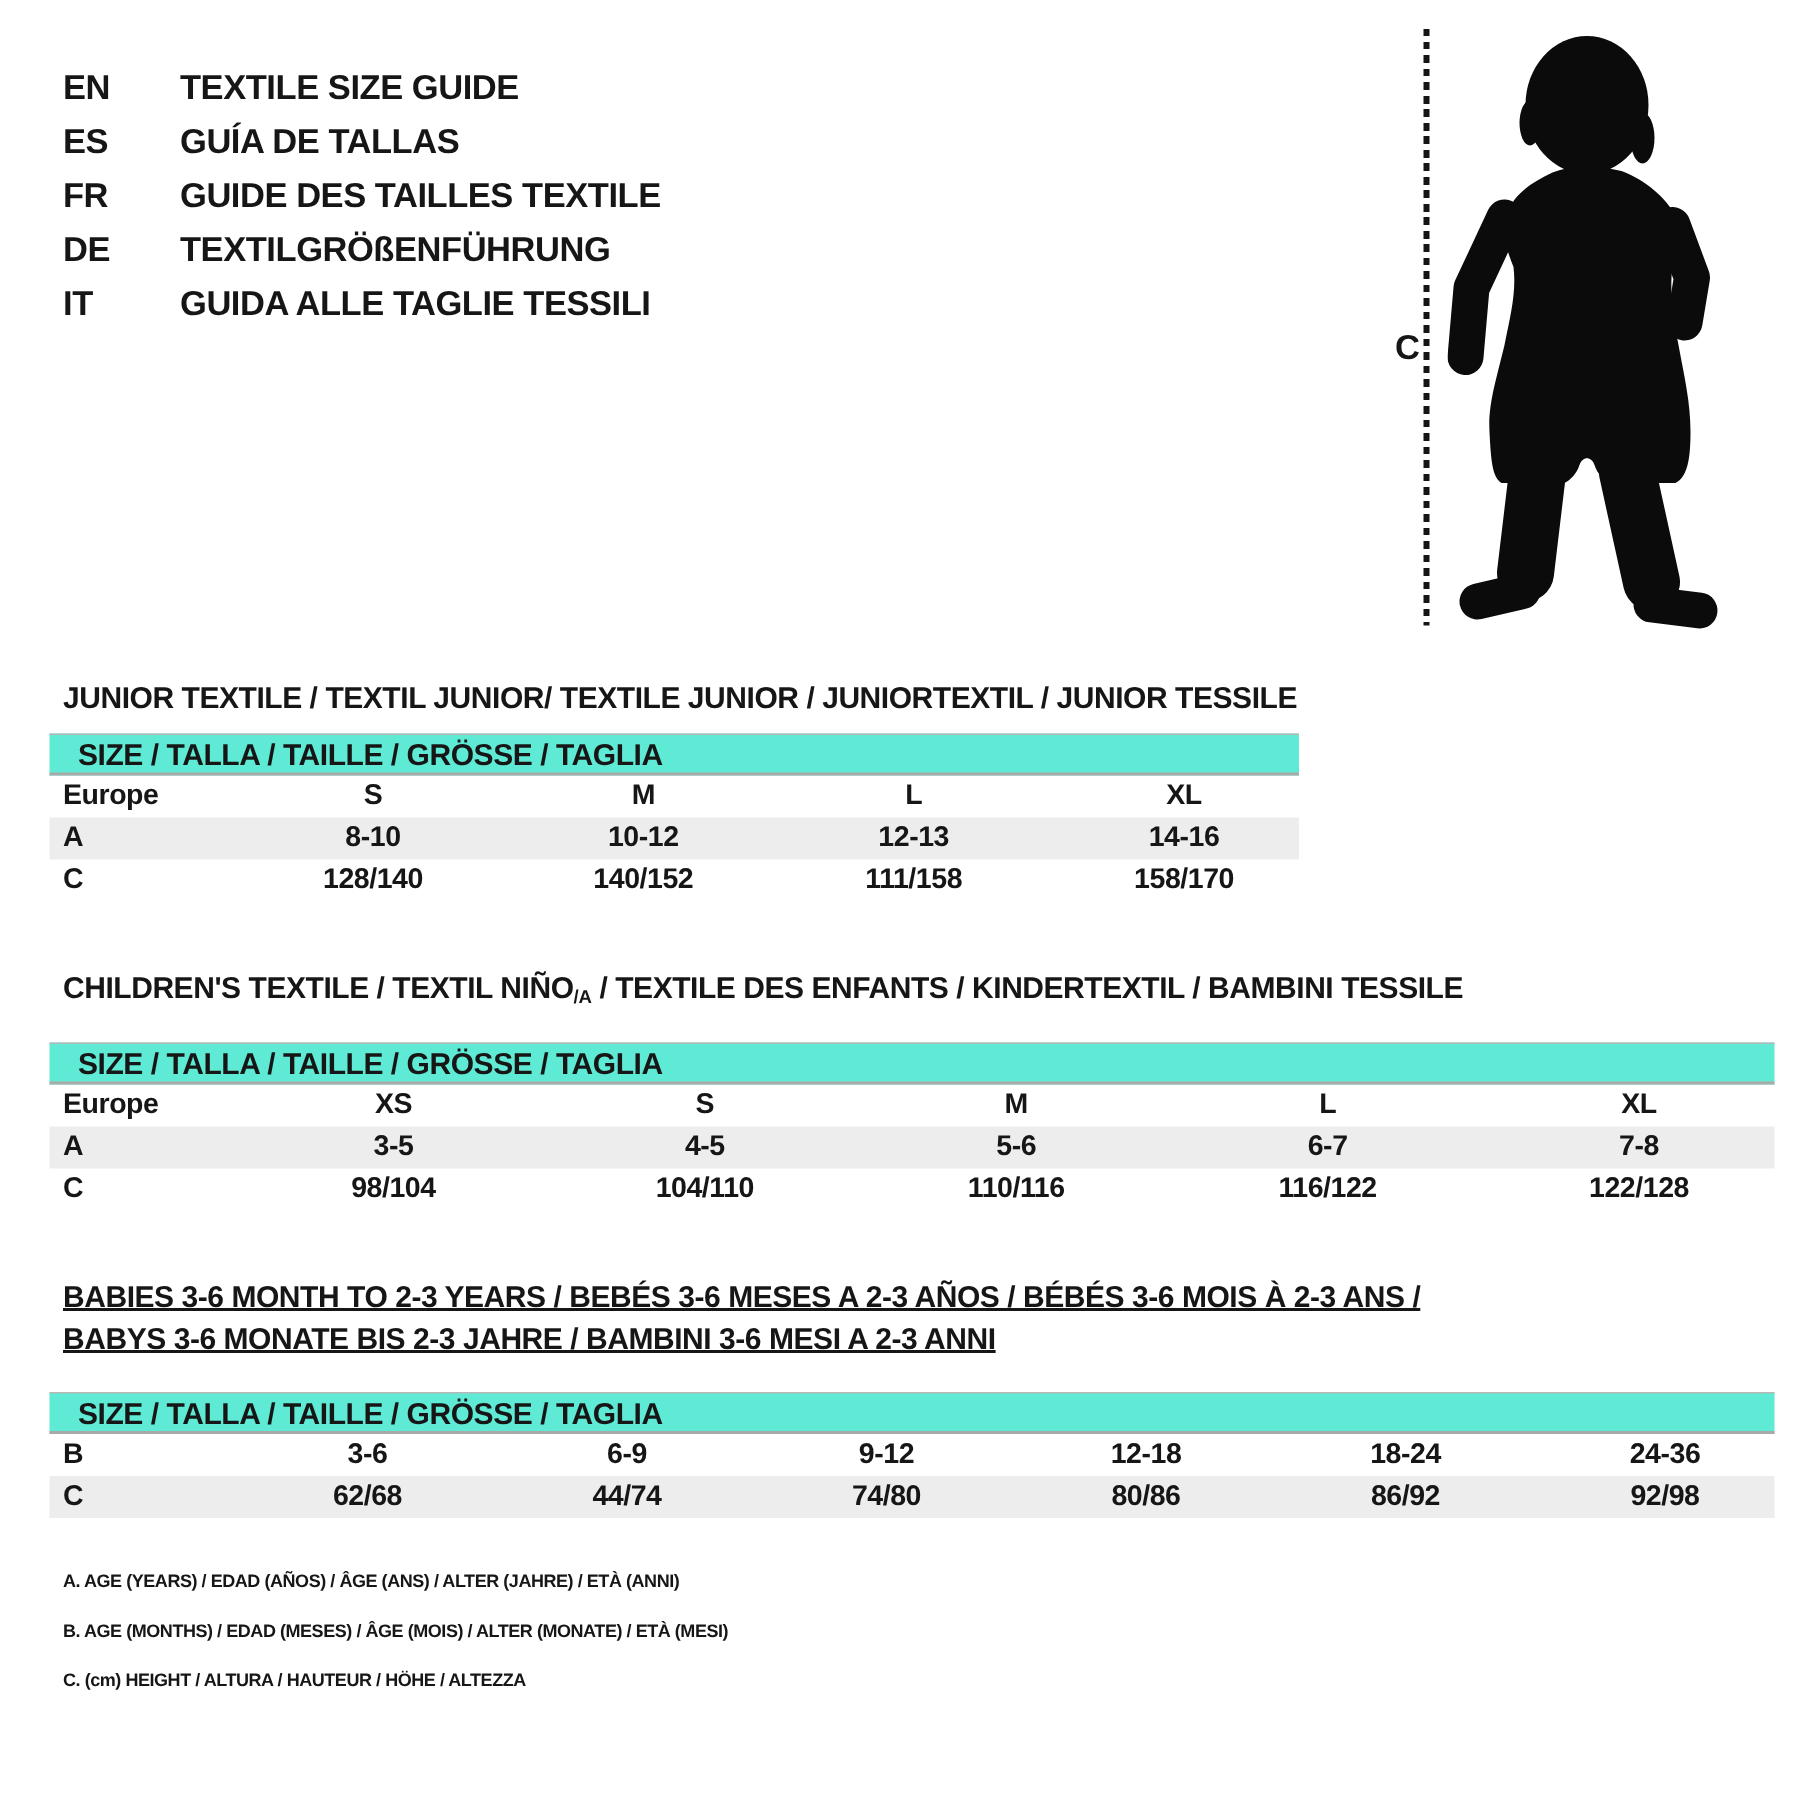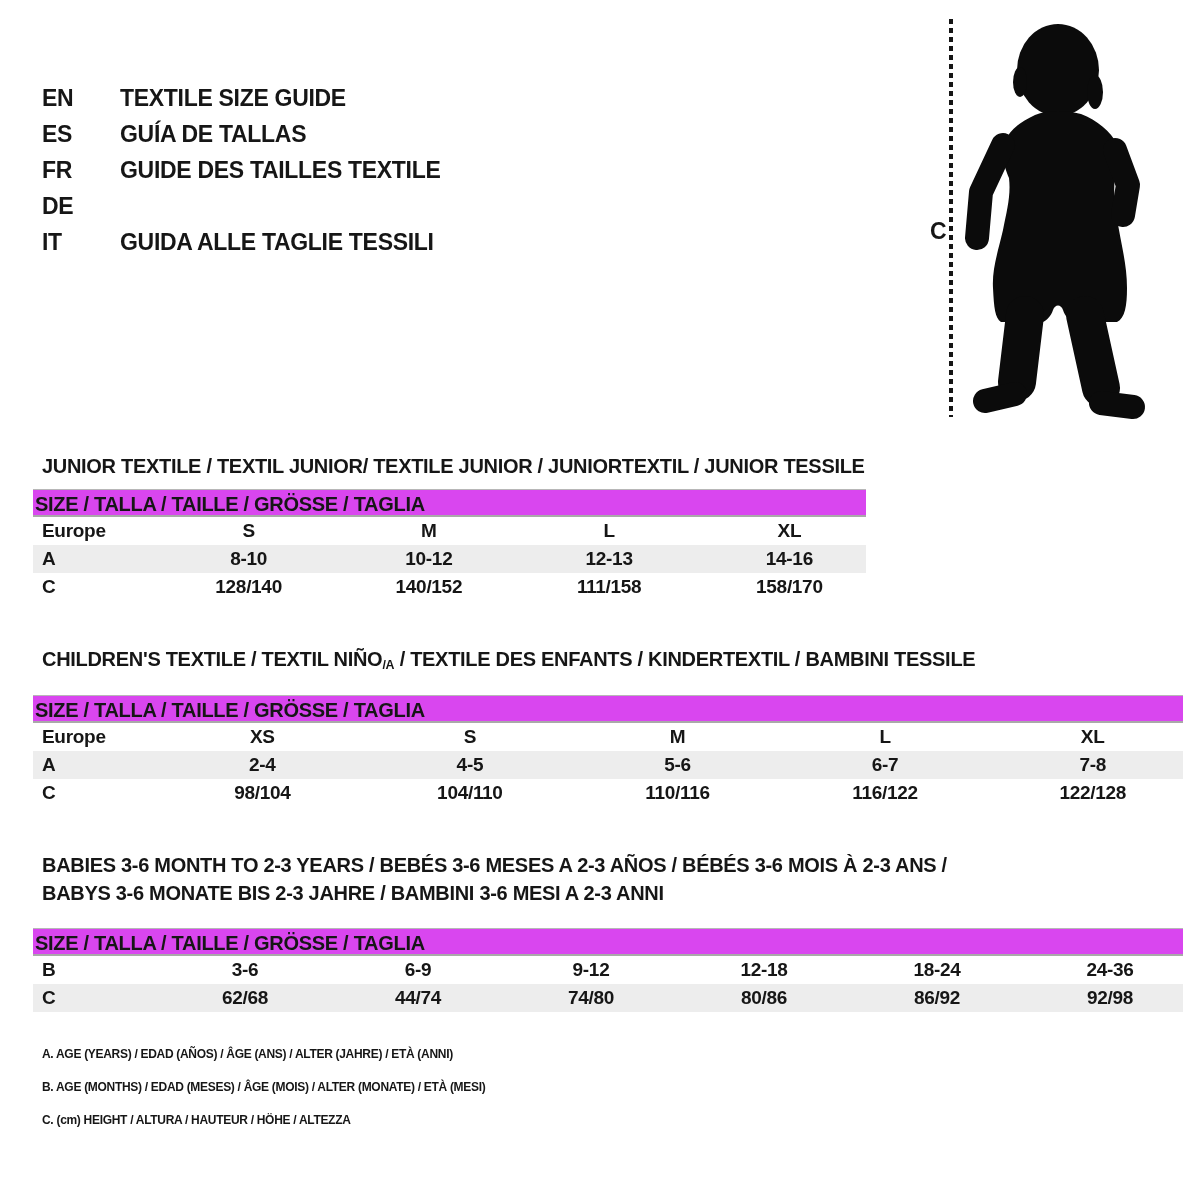--- a/index.html
+++ b/index.html
@@ -10,7 +10,7 @@
     letter-spacing:-0.3px;
   }
   
-  .lang-list{position:absolute;top:40px;left:42px;font-size:23px;line-height:36px;margin-top:40px;}
+  .lang-list{position:absolute;top:40px;left:42px;font-size:23px;line-height:36px;}
   .lang-row{display:flex;}
   .lang-code{width:78px;}
   

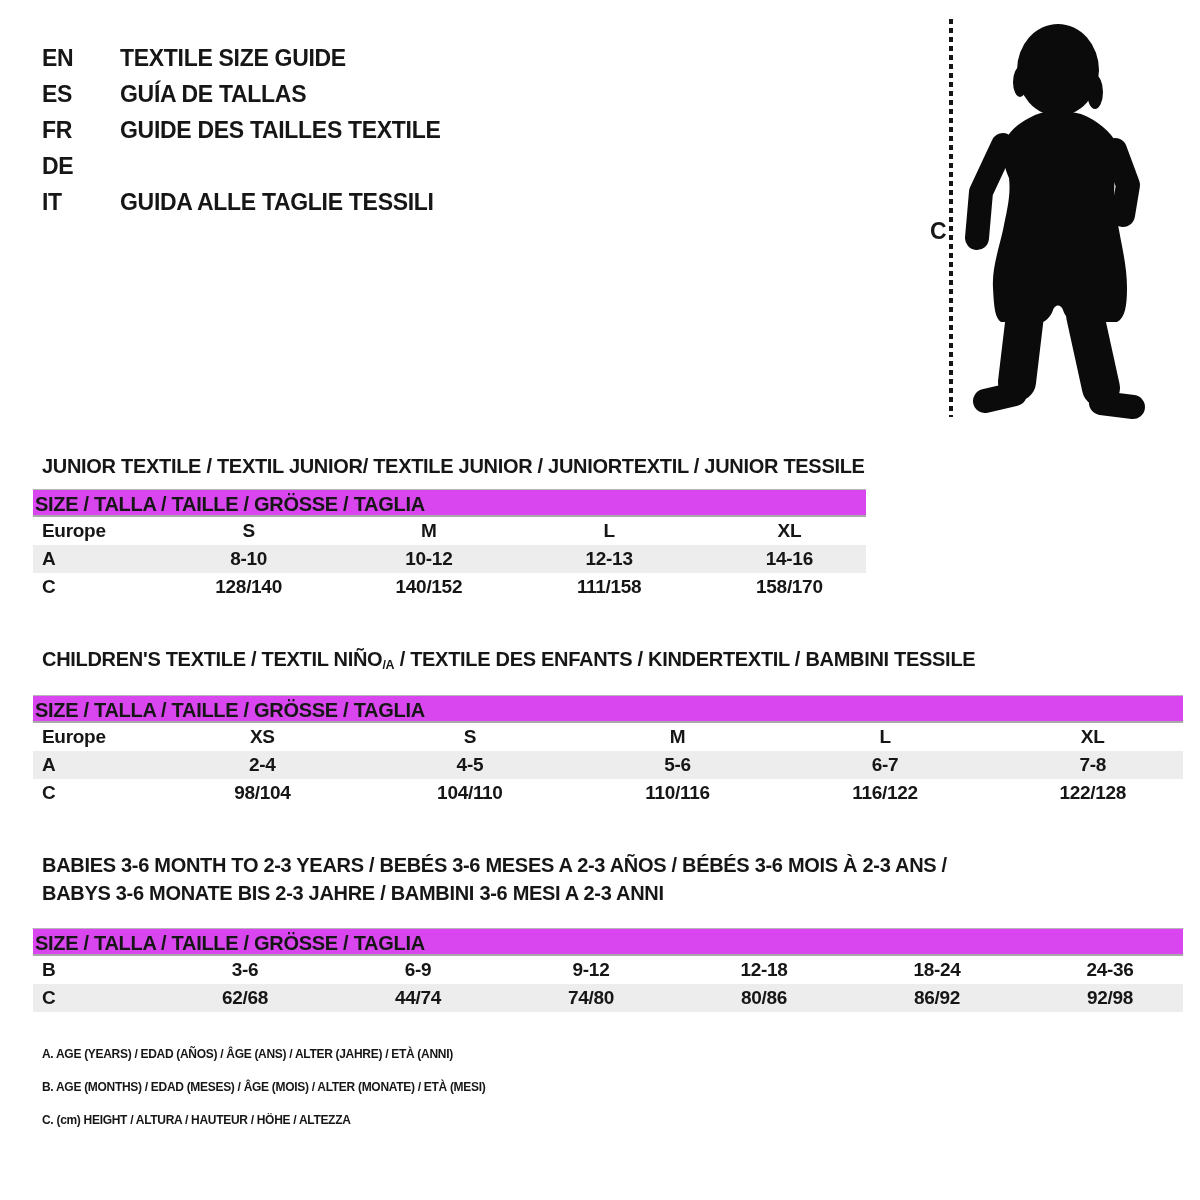--- a/index.html
+++ b/index.html
@@ -54,6 +54,7 @@
   </div>
   <div class="lang-row">
     <span class="lang-code">DE</span>
+    <span class="lang-title">TEXTILGRÖßENFÜHRUNG</span>
   </div>
   <div class="lang-row">
     <span class="lang-code">IT</span>

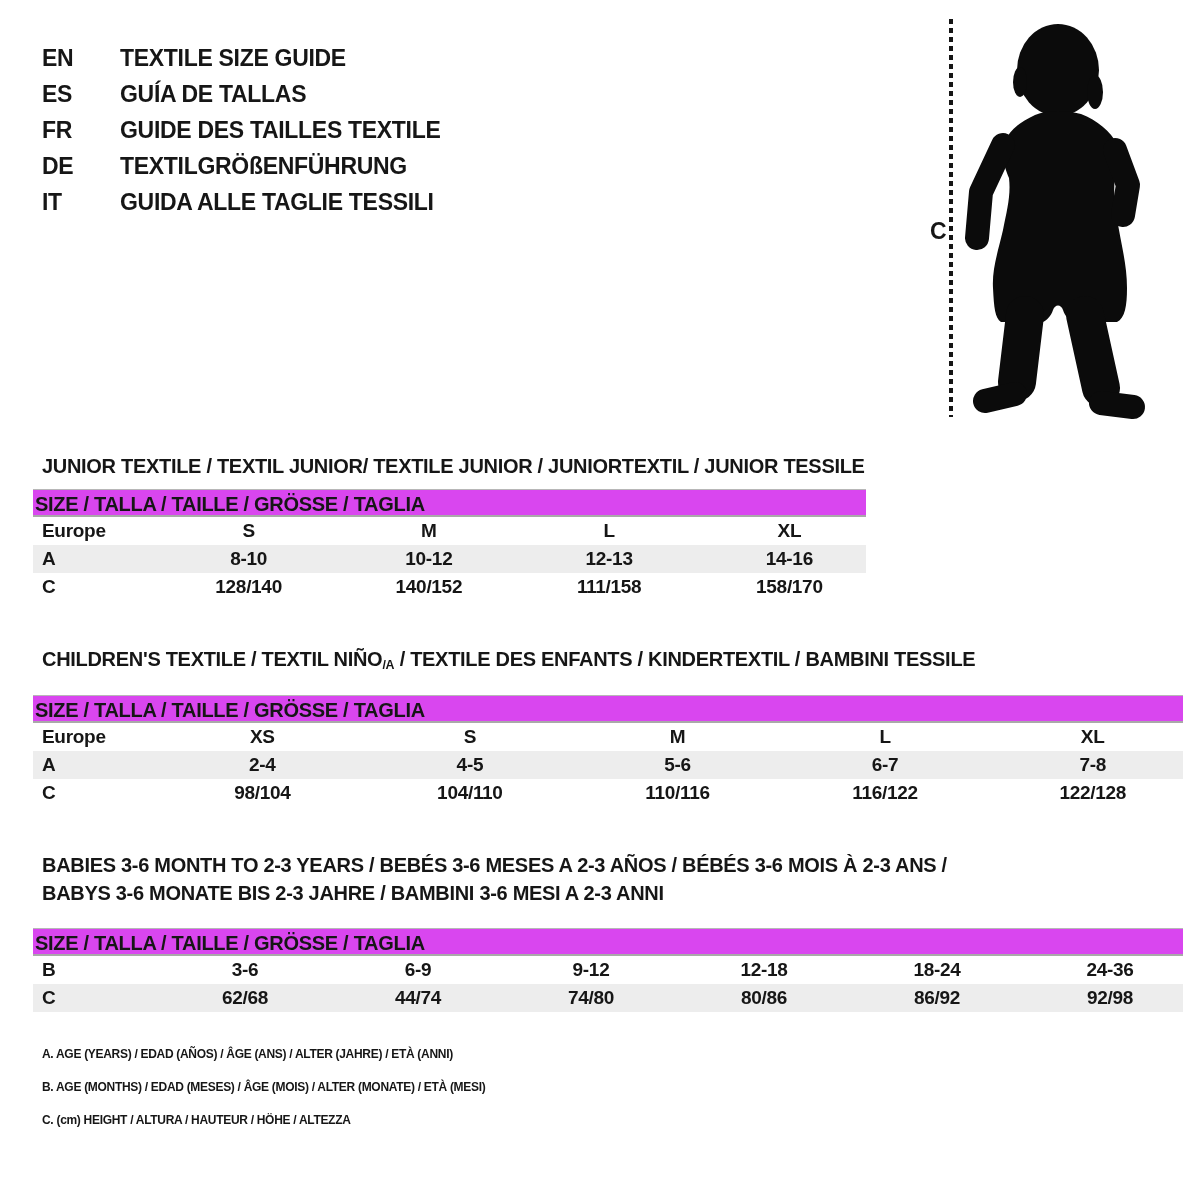--- a/index.html
+++ b/index.html
@@ -26,8 +26,8 @@
   
   .size-table{position:absolute;left:33px;}
   .size-header{
-    background:#d946ef;border-top:1px solid #b7b7b7;border-bottom:2px solid #a9a9a9;
-    height:28px;line-height:28px;font-size:20px;padding-left:2px;box-sizing:border-box;
+    background:#5eead4;border-top:1px solid #b7b7b7;border-bottom:2px solid #a9a9a9;
+    height:28px;line-height:28px;font-size:20px;padding-left:19px;box-sizing:border-box;
   }
   .trow{display:flex;height:28px;line-height:28px;font-size:19px;gap:27px;}
   .trow.alt{background:#ededed;}

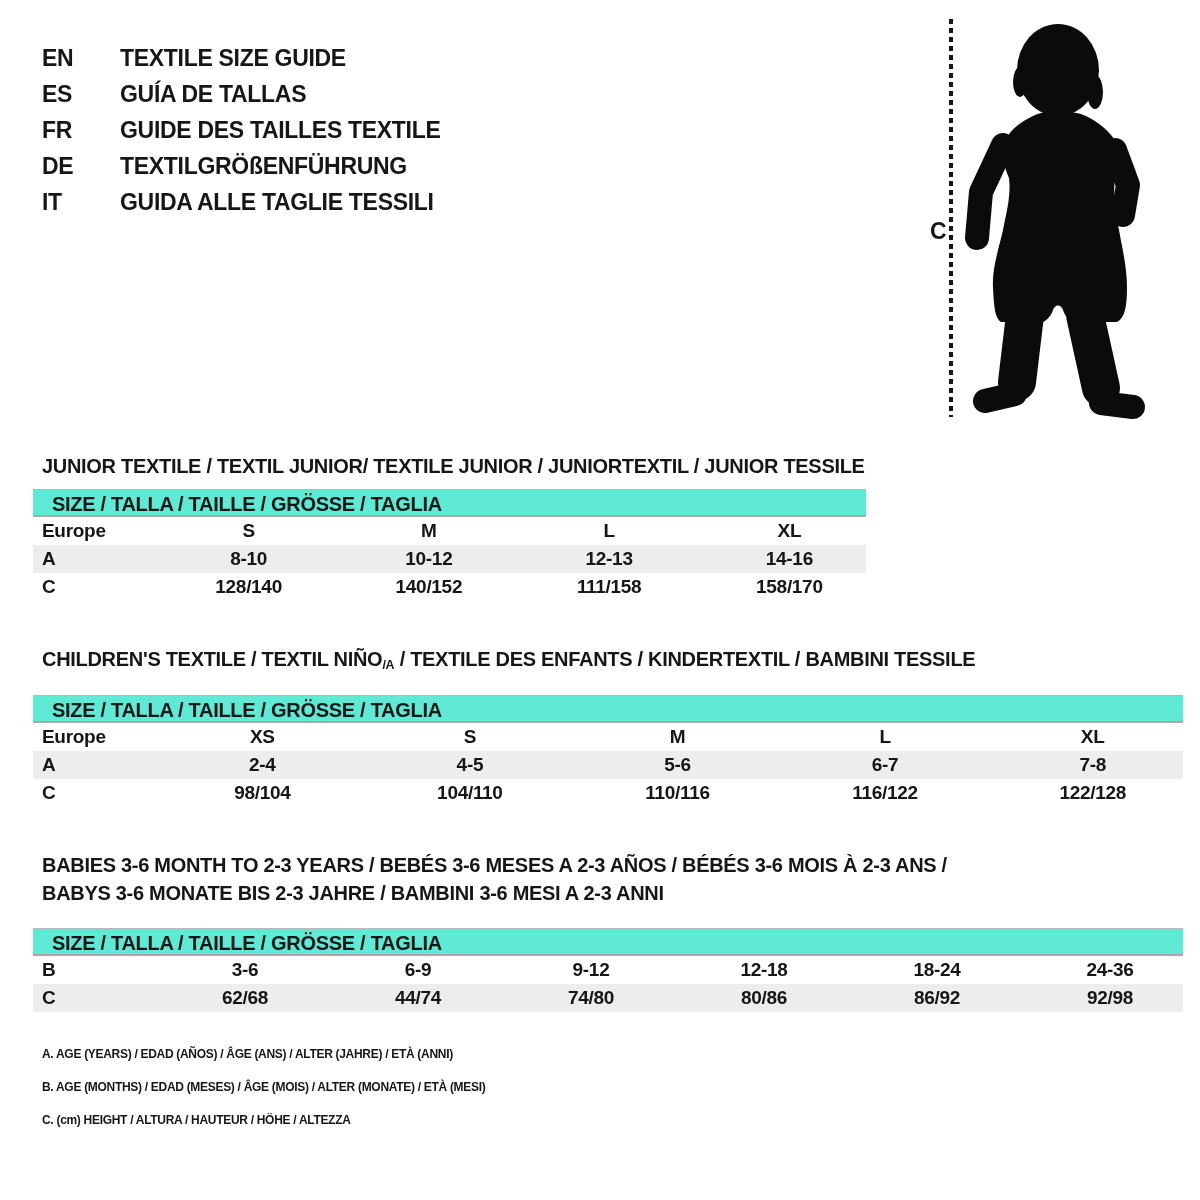--- a/index.html
+++ b/index.html
@@ -126,7 +126,7 @@
   </div>
   <div class="trow alt">
     <span class="tlabel">A</span>
-    <span class="tcell">2-4</span>
+    <span class="tcell">3-5</span>
     <span class="tcell">4-5</span>
     <span class="tcell">5-6</span>
     <span class="tcell">6-7</span>

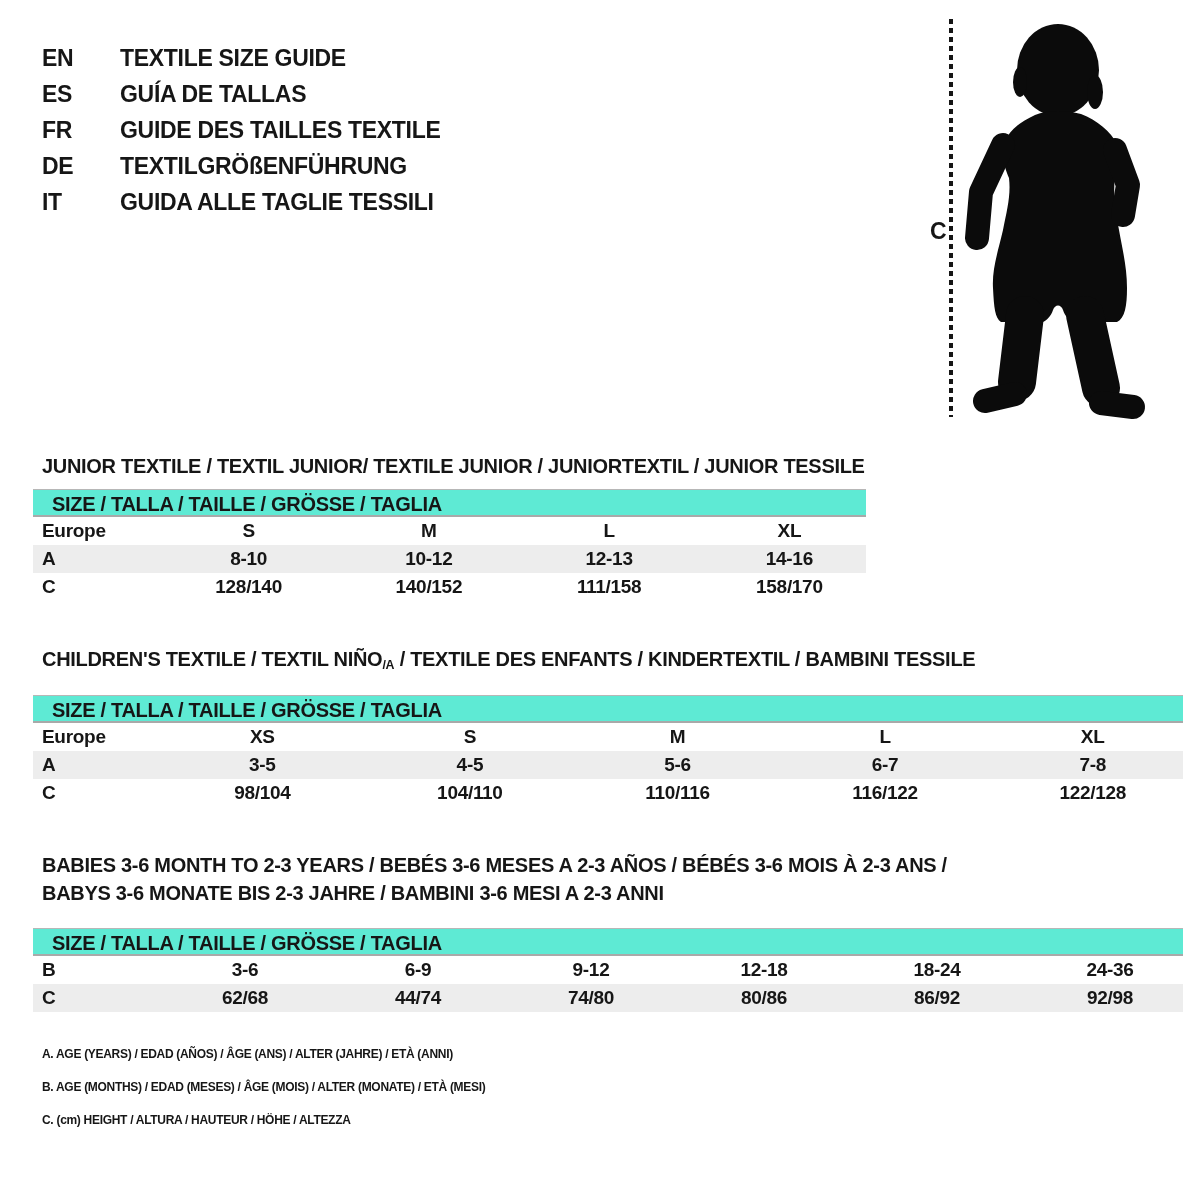--- a/index.html
+++ b/index.html
@@ -142,7 +142,7 @@
   </div>
 </div>
 
-<div class="section-heading" style="top:851px;line-height:28px;">
+<div class="section-heading" style="top:851px;line-height:28px;text-decoration:underline;">
   <div>BABIES 3-6 MONTH TO 2-3 YEARS / BEBÉS 3-6 MESES A 2-3 AÑOS / BÉBÉS 3-6 MOIS À 2-3 ANS /</div>
   <div>BABYS 3-6 MONATE BIS 2-3 JAHRE / BAMBINI 3-6 MESI A 2-3 ANNI</div>
 </div>

